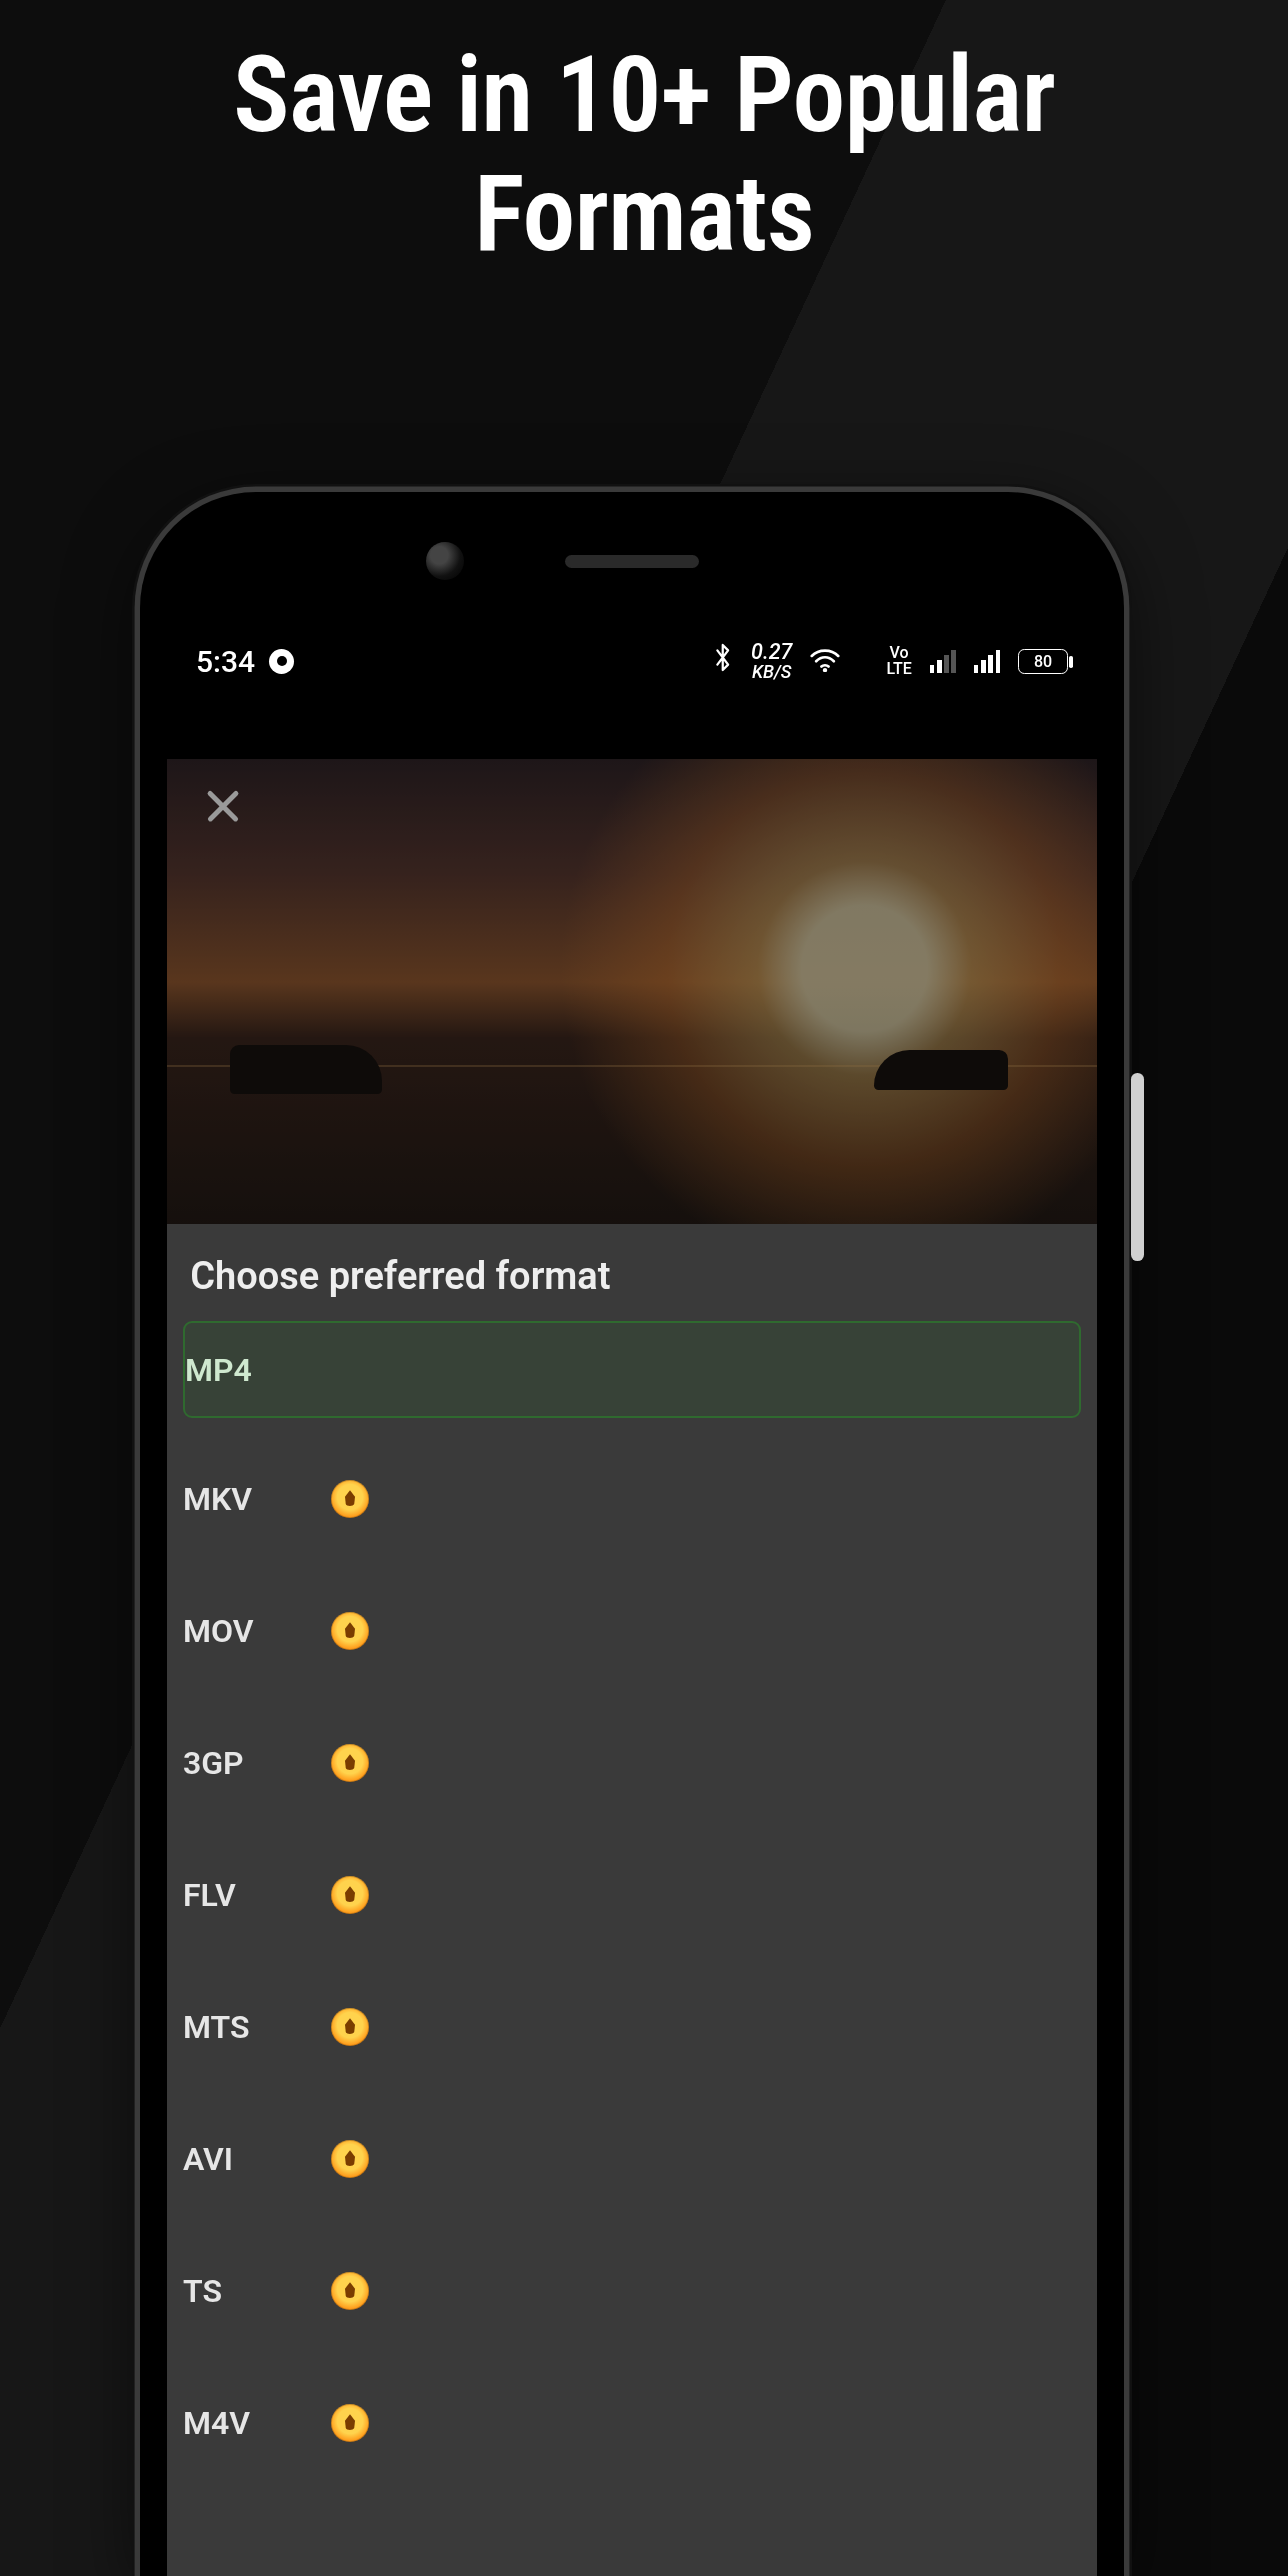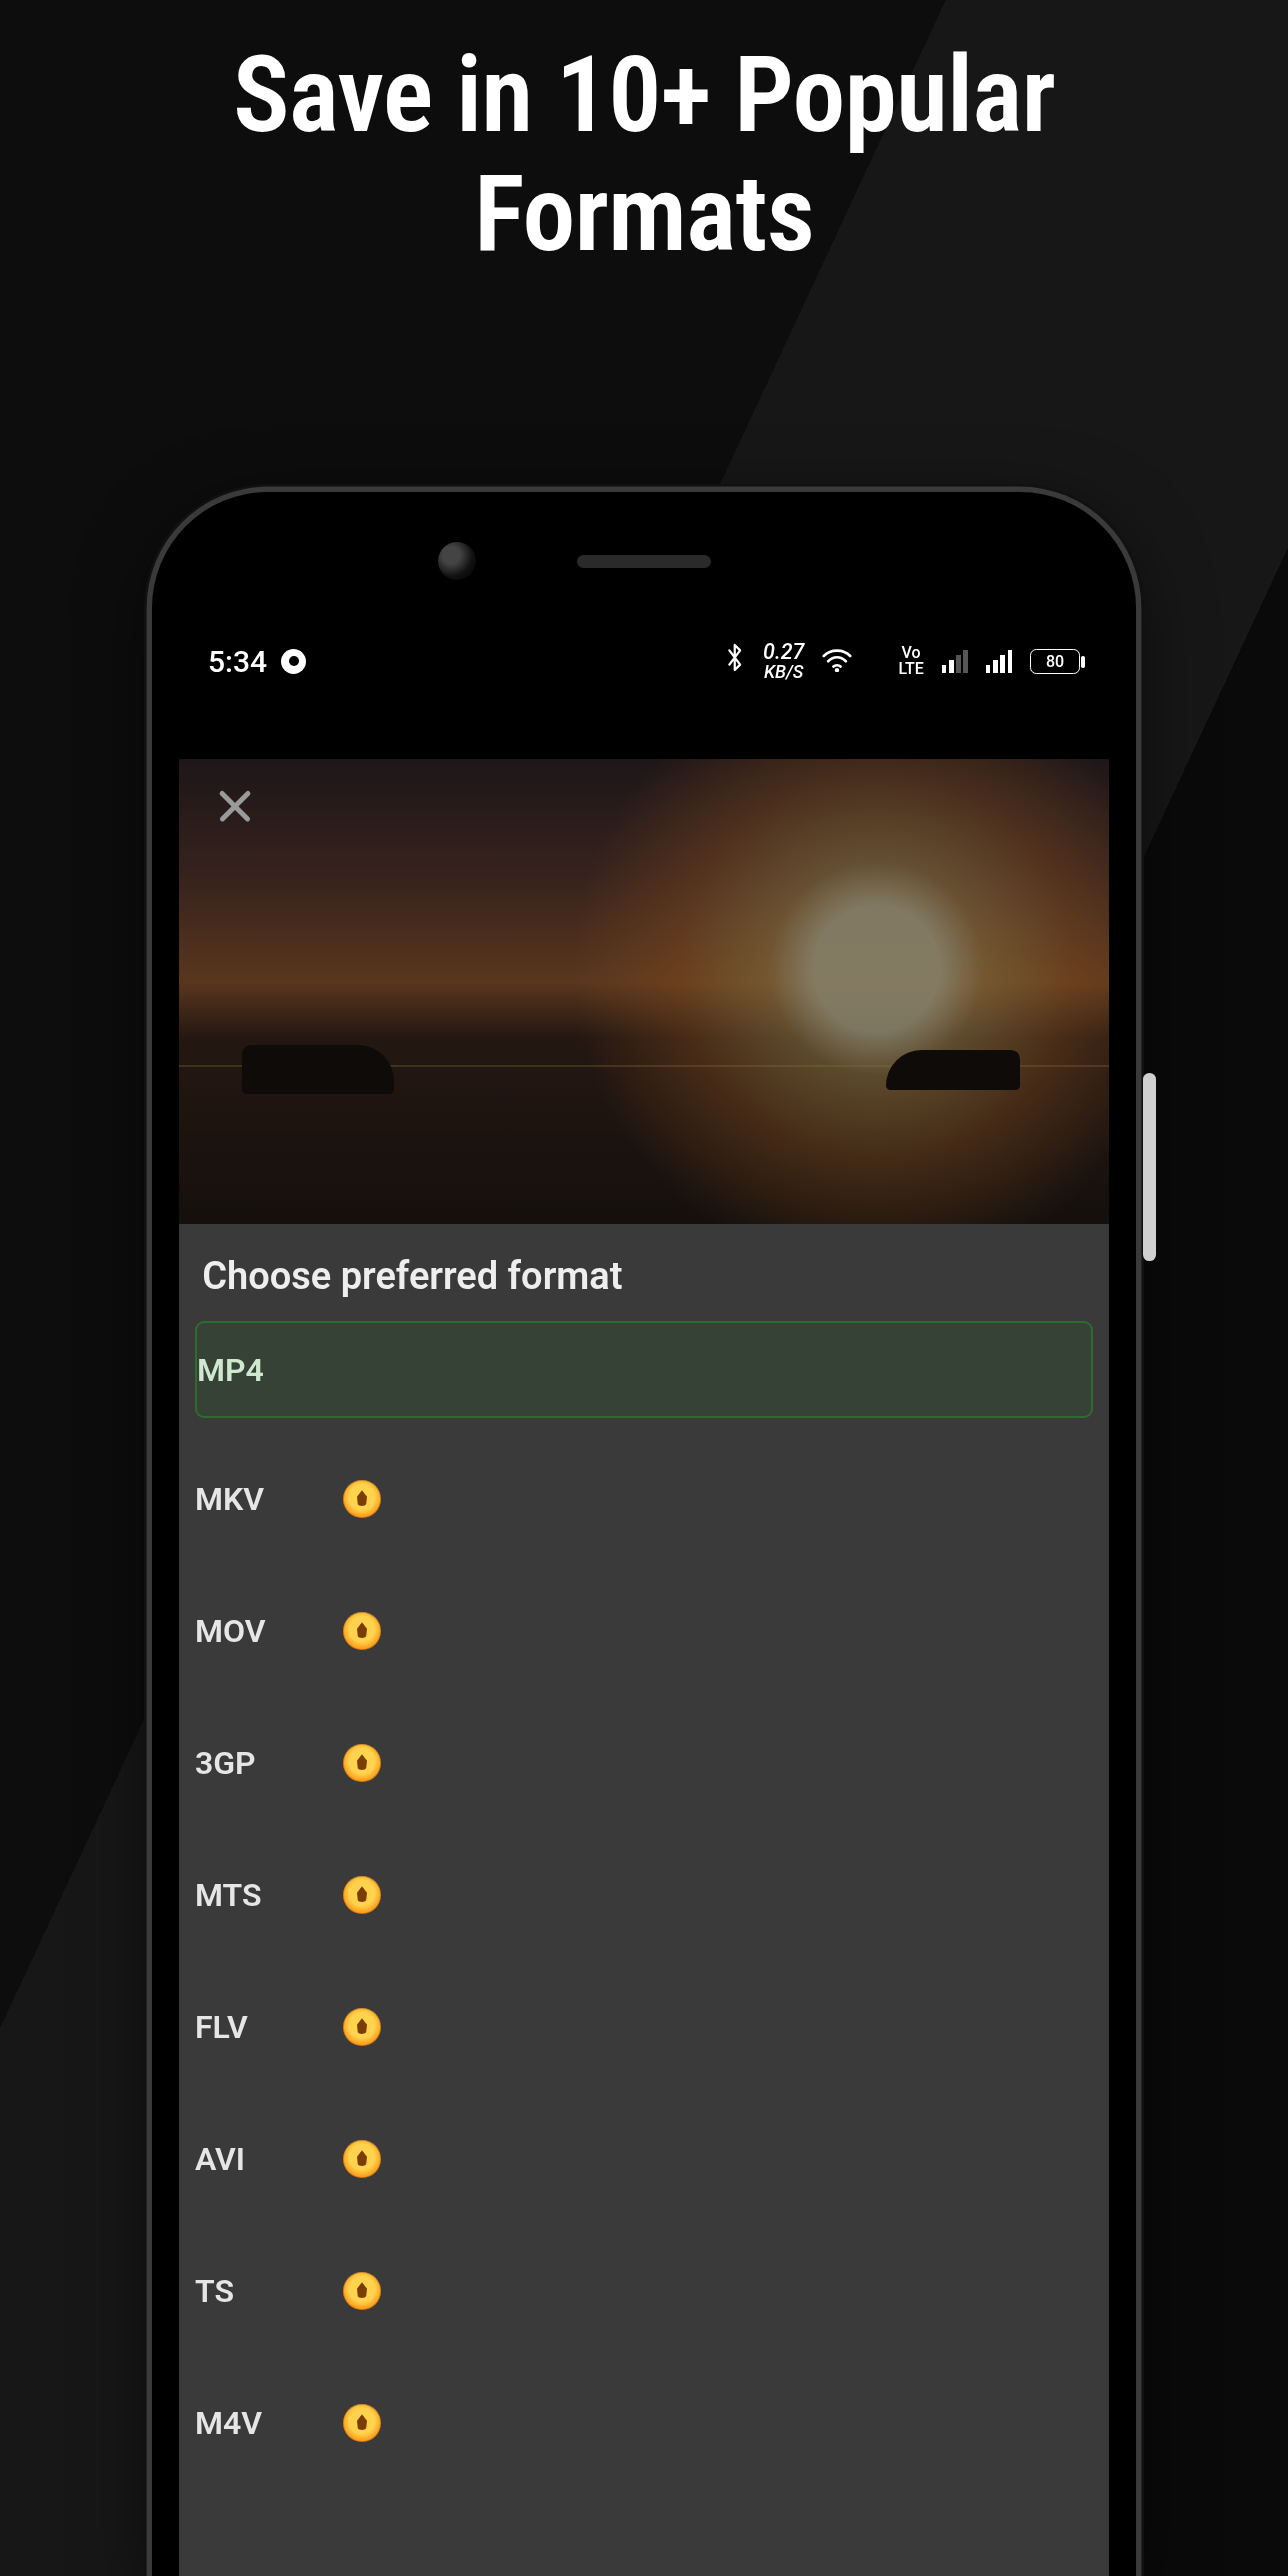--- a/index.html
+++ b/index.html
@@ -35,7 +35,7 @@
   .phone {
     position: absolute;
     top: 492px;
-    left: 152px;
+    left: 140px;
     width: 984px;
     height: 2084px;
     border-radius: 116px 116px 0 0;

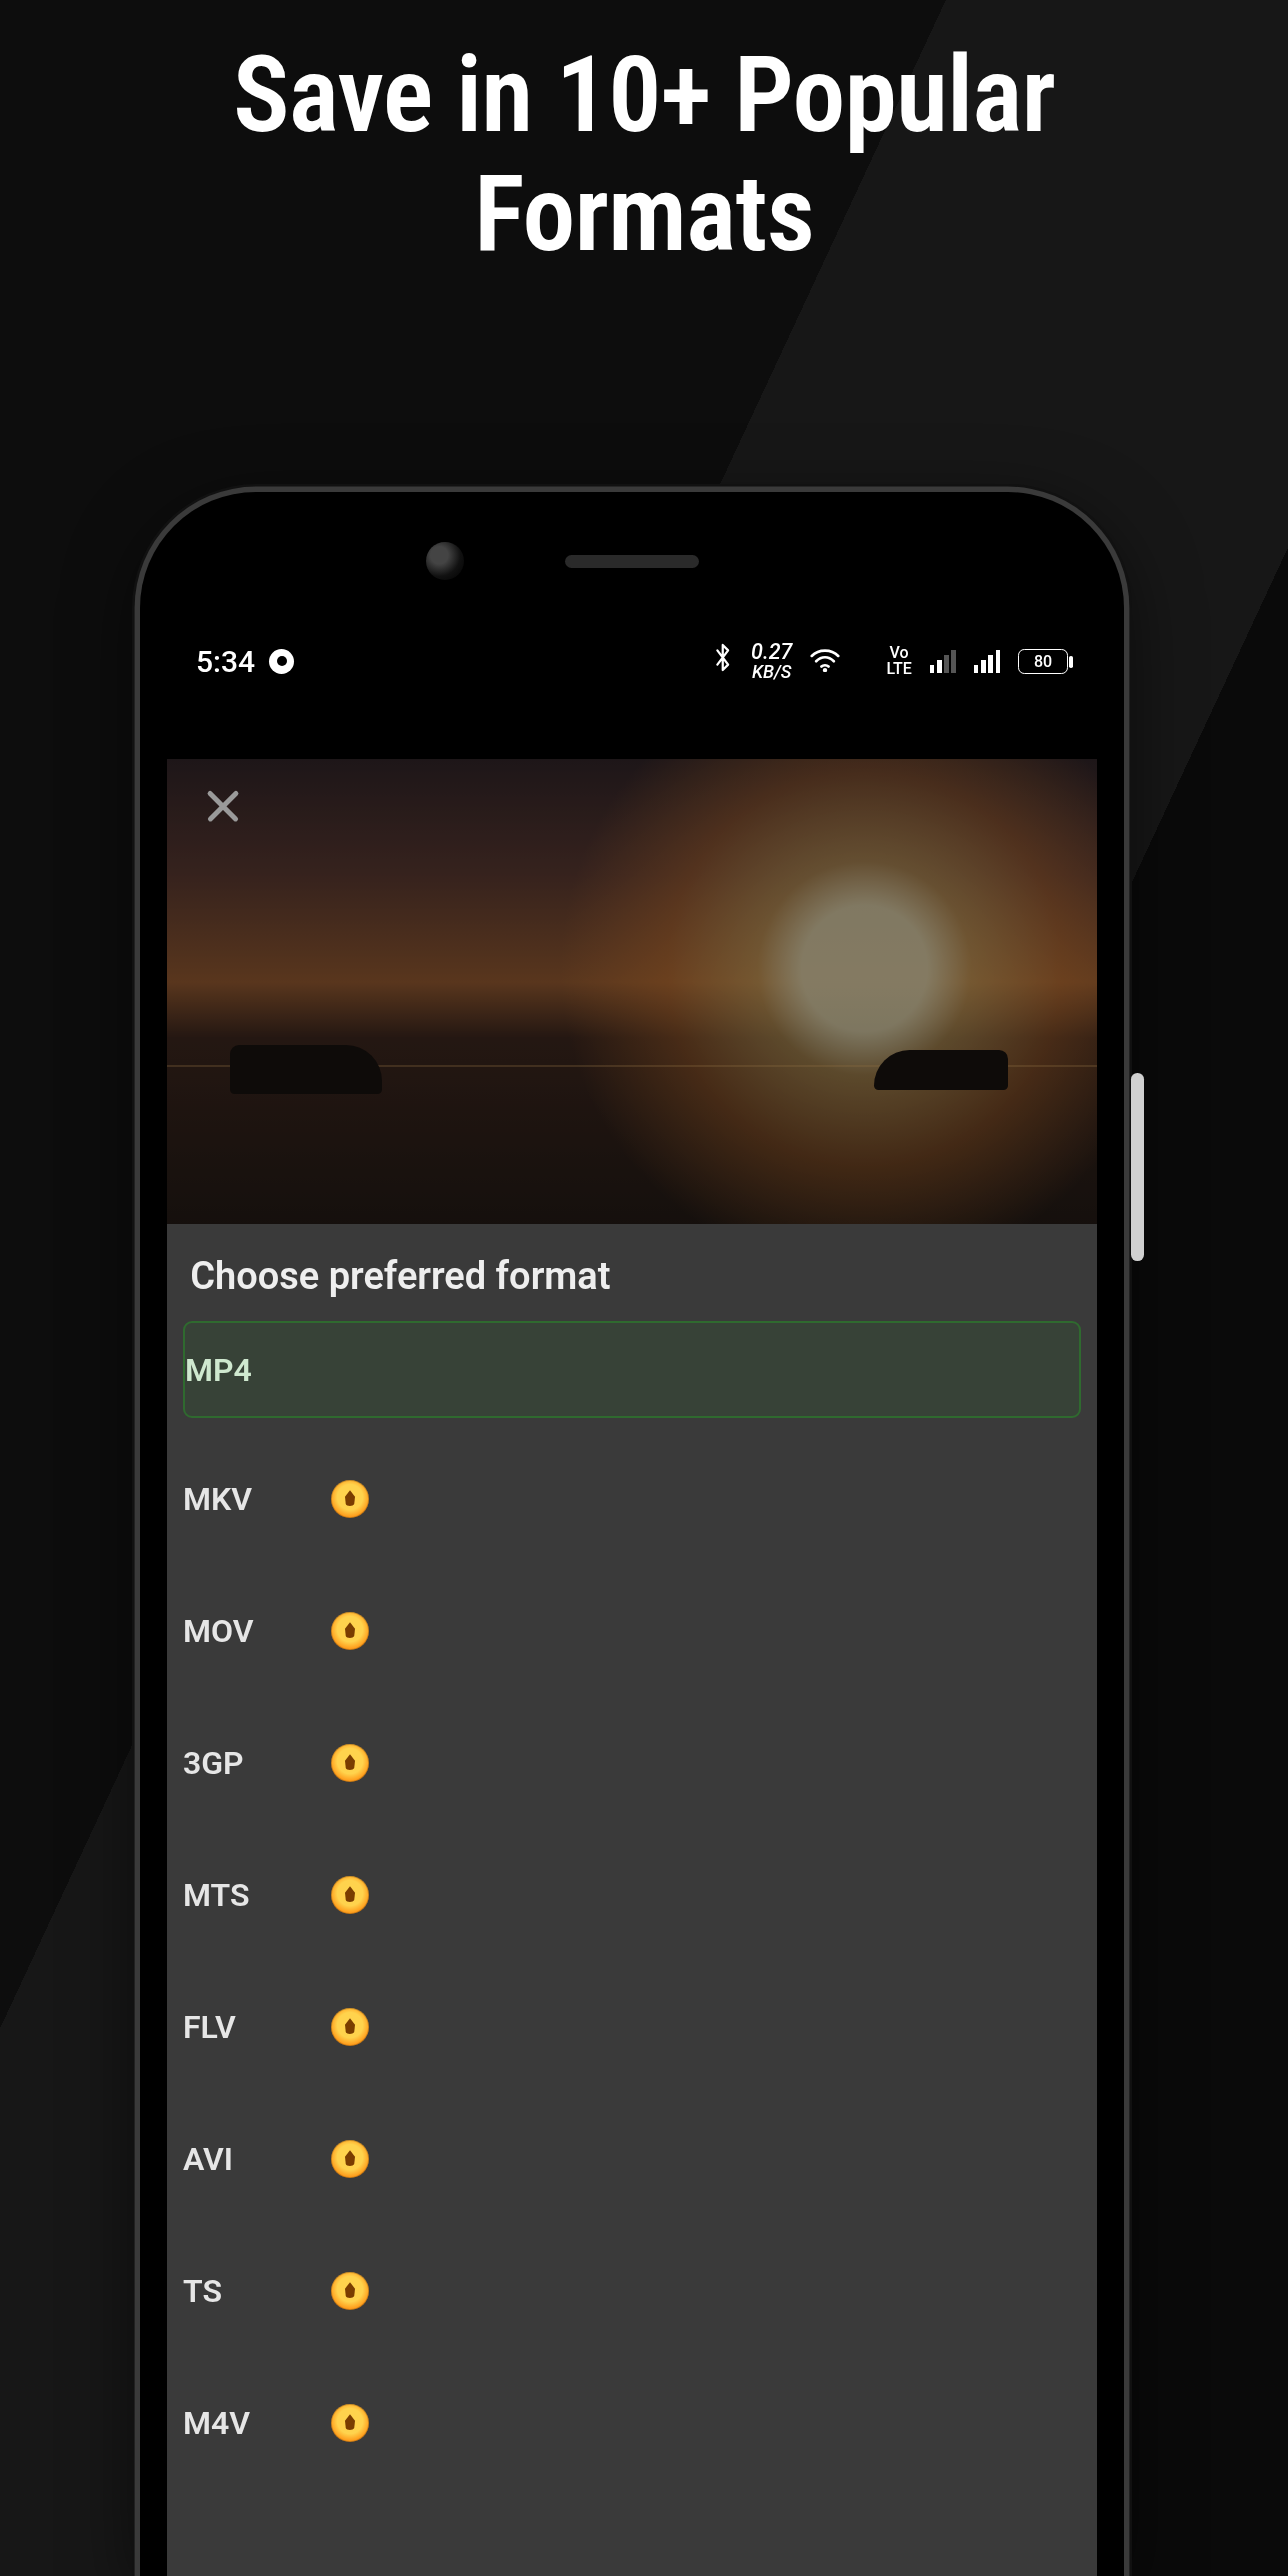--- a/index.html
+++ b/index.html
@@ -278,11 +278,11 @@
             <span class="flame"></span>
           </div>
           <div class="opt">
+            <span class="label">FLV</span>
+            <span class="flame"></span>
+          </div>
+          <div class="opt">
             <span class="label">MTS</span>
-            <span class="flame"></span>
-          </div>
-          <div class="opt">
-            <span class="label">FLV</span>
             <span class="flame"></span>
           </div>
           <div class="opt">

